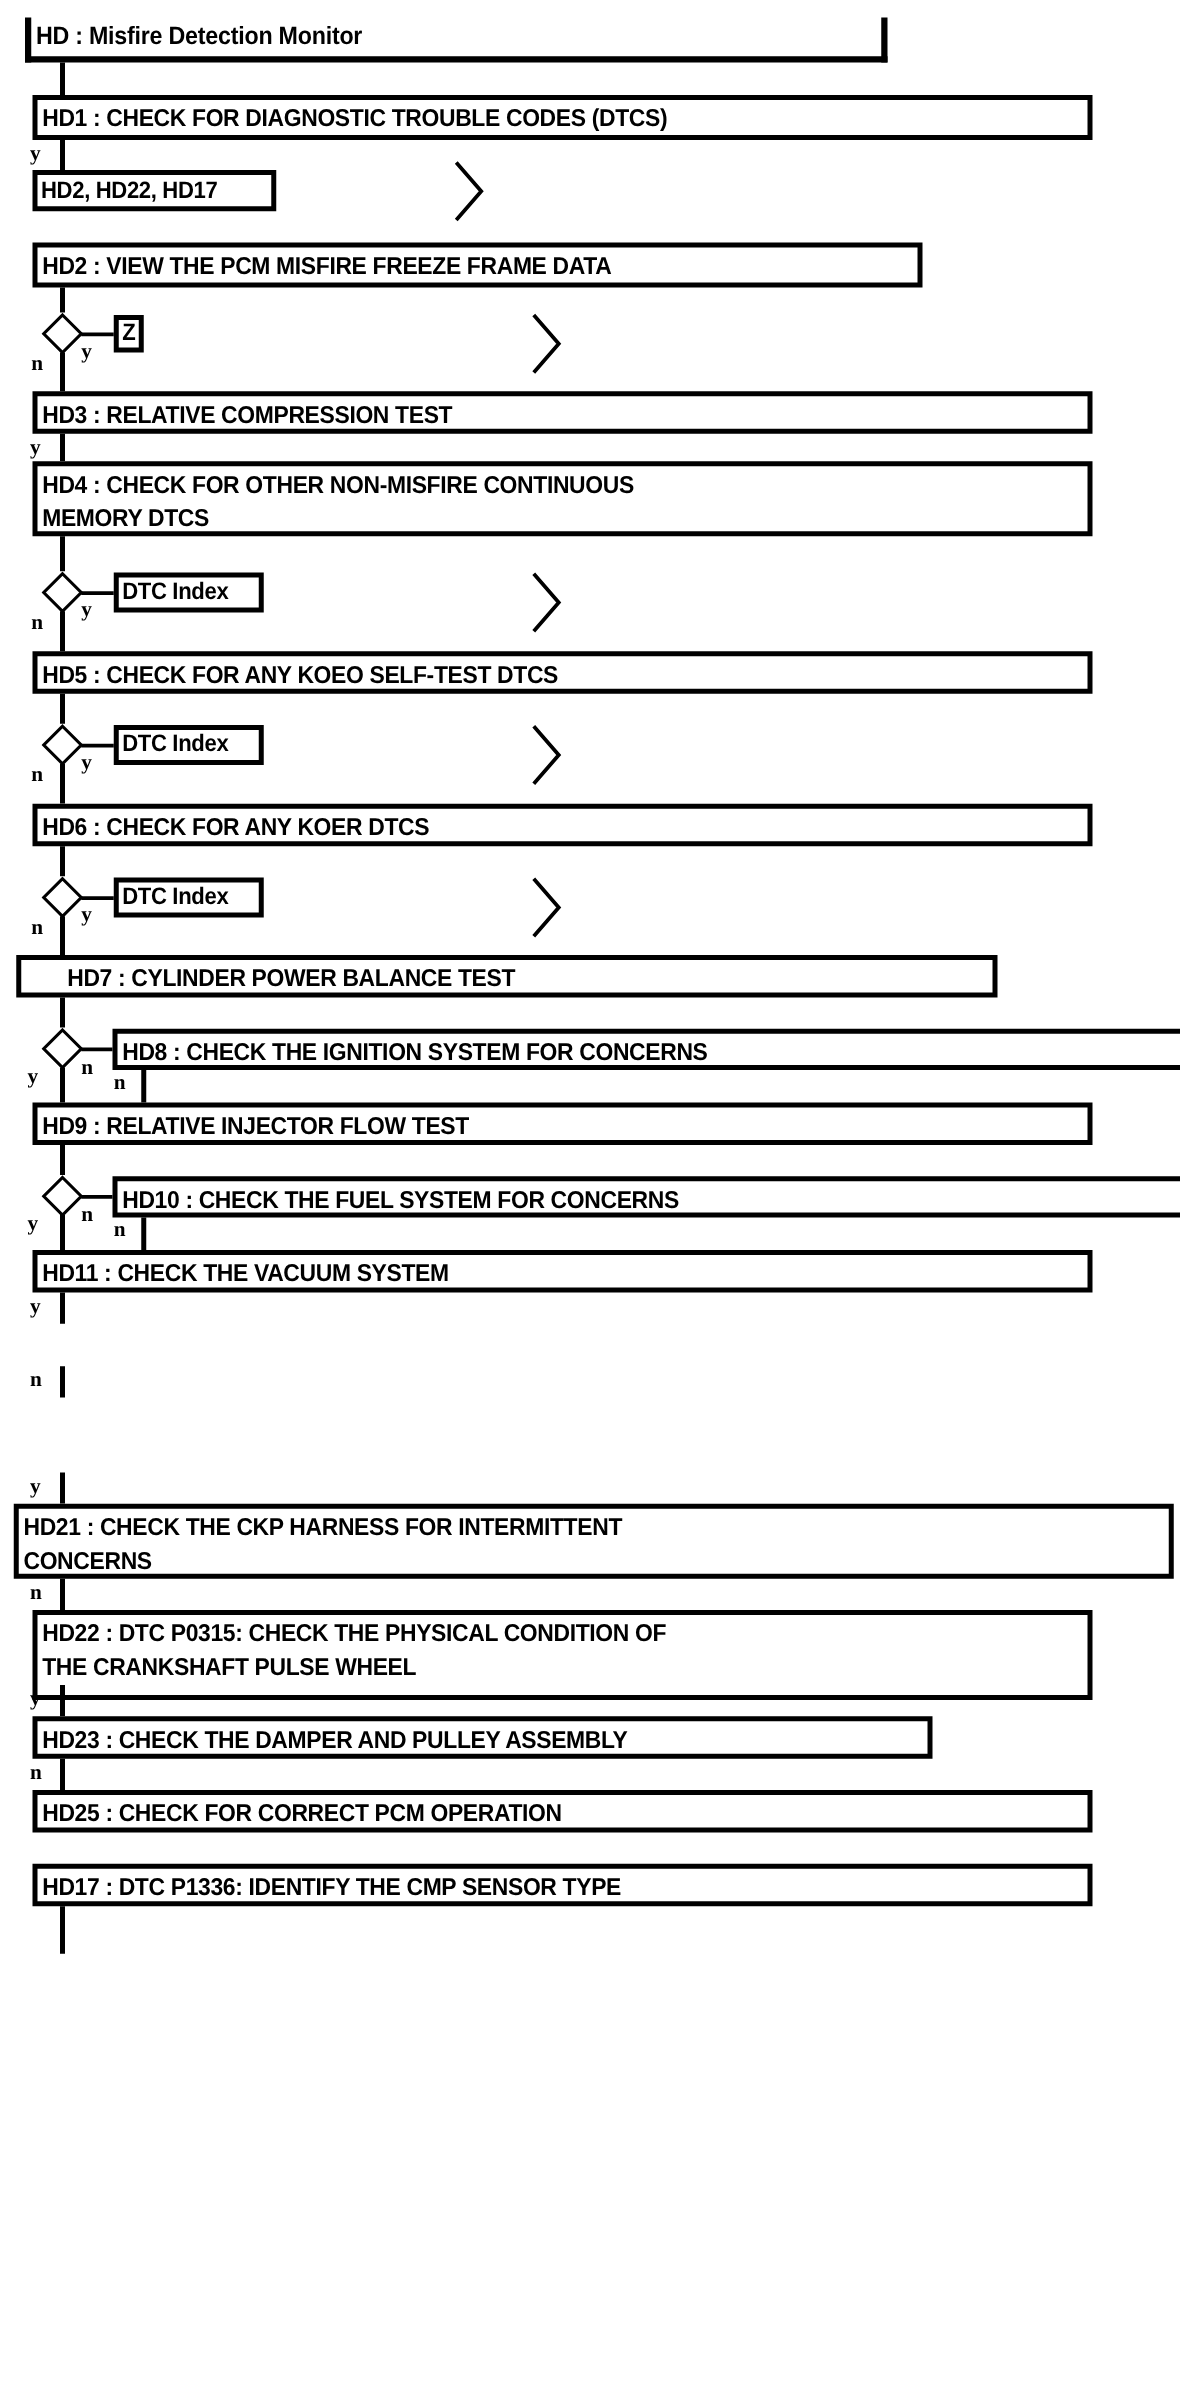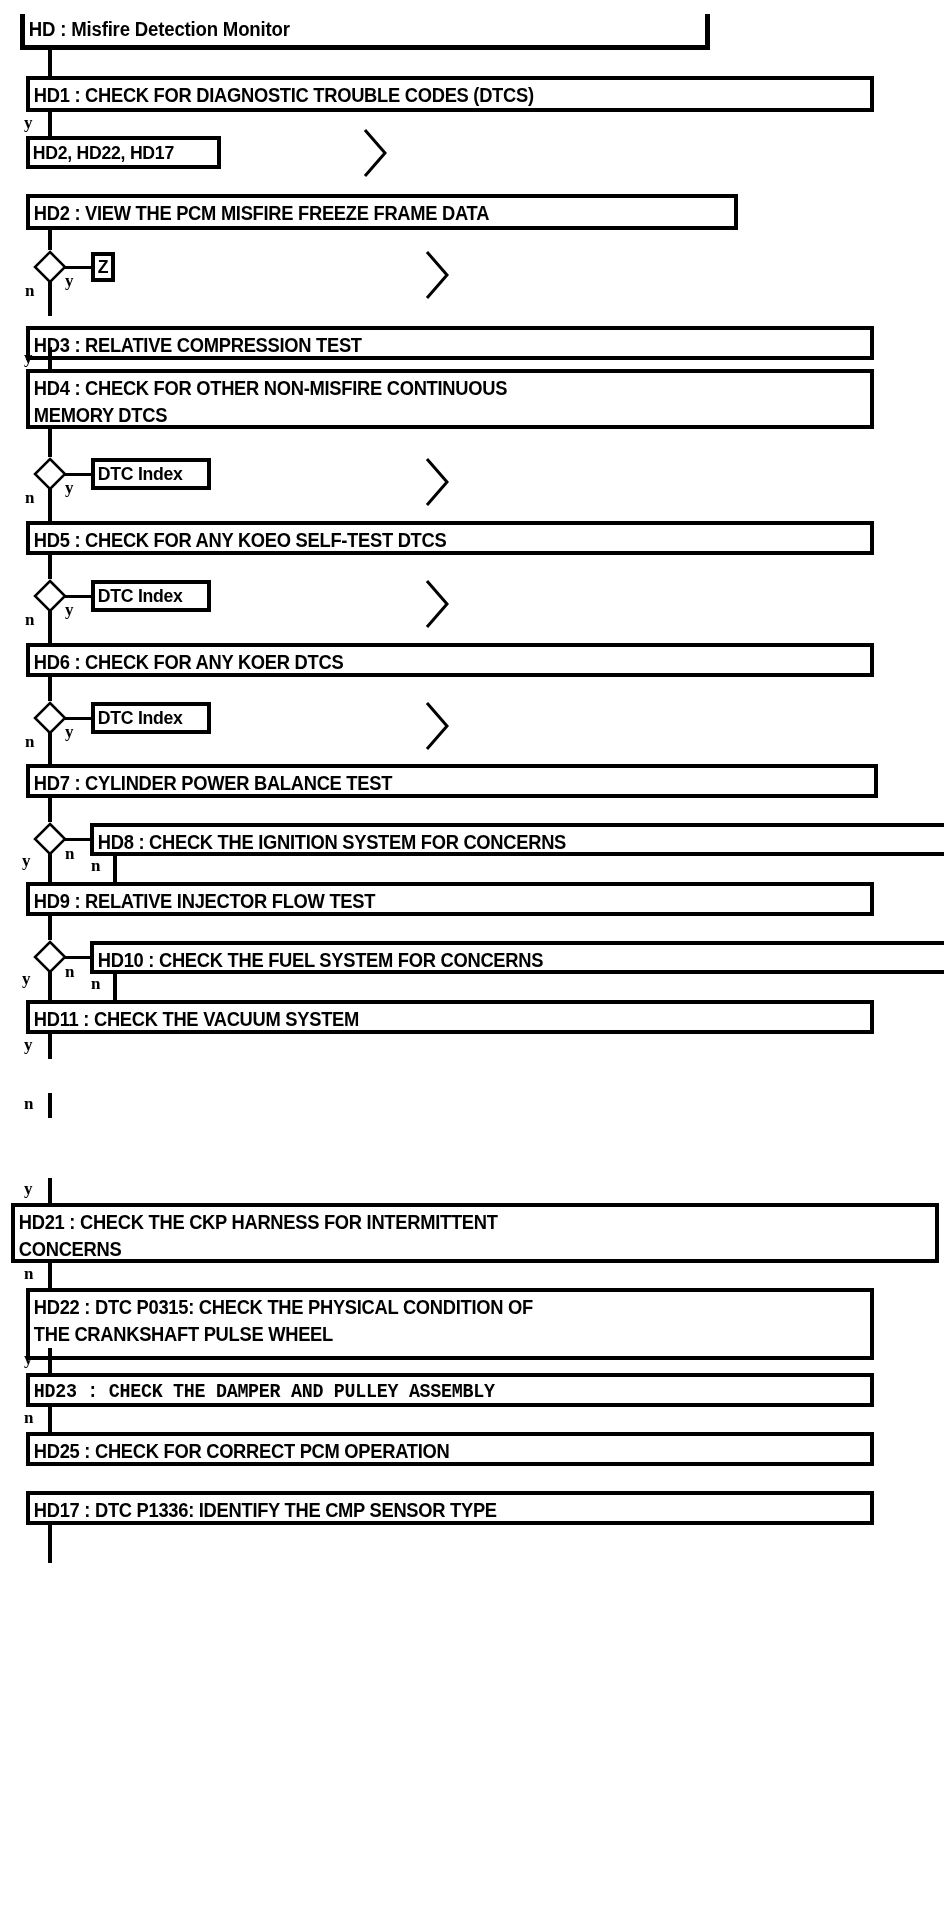--- a/index.html
+++ b/index.html
@@ -161,7 +161,7 @@
   </div>
   <div class="vline" style="left:48px; top:282px; height:34px;"></div>
 
-  <div class="step-box" style="left:26px; top:313px; width:848px; height:34px;margin-top:13px;">
+  <div class="step-box" style="left:26px; top:313px; width:848px; height:34px;">
     <span class="label">HD3 : RELATIVE COMPRESSION TEST</span>
   </div>
   <div class="vline" style="left:48px; top:347px; height:22px;"></div>

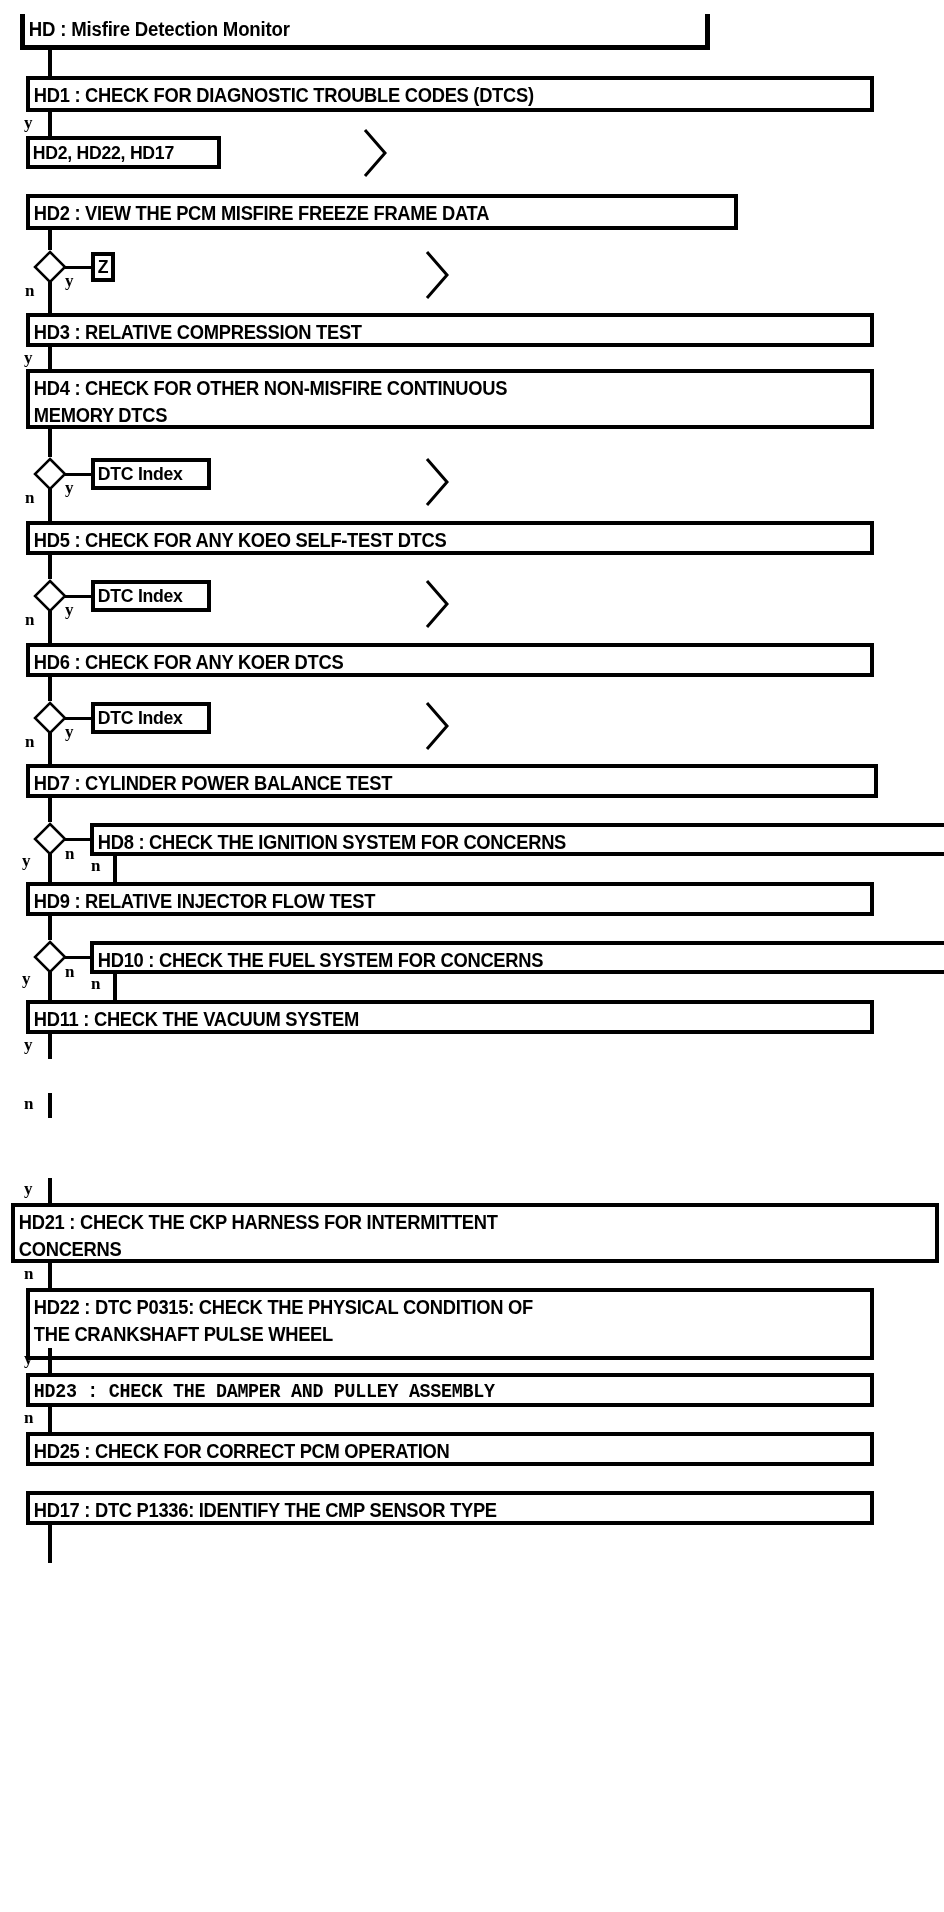--- a/index.html
+++ b/index.html
@@ -234,7 +234,7 @@
   </div>
   <div class="vline" style="left:48px; top:733px; height:32px;"></div>
 
-  <div class="step-box" style="left:26px; top:764px; width:852px; height:34px;">
+  <div class="step-box" style="left:13px; top:764px; width:785px; height:34px;padding-left:33px;">
     <span class="label">HD7 : CYLINDER POWER BALANCE TEST</span>
   </div>
   <div class="vline" style="left:48px; top:798px; height:24px;"></div>

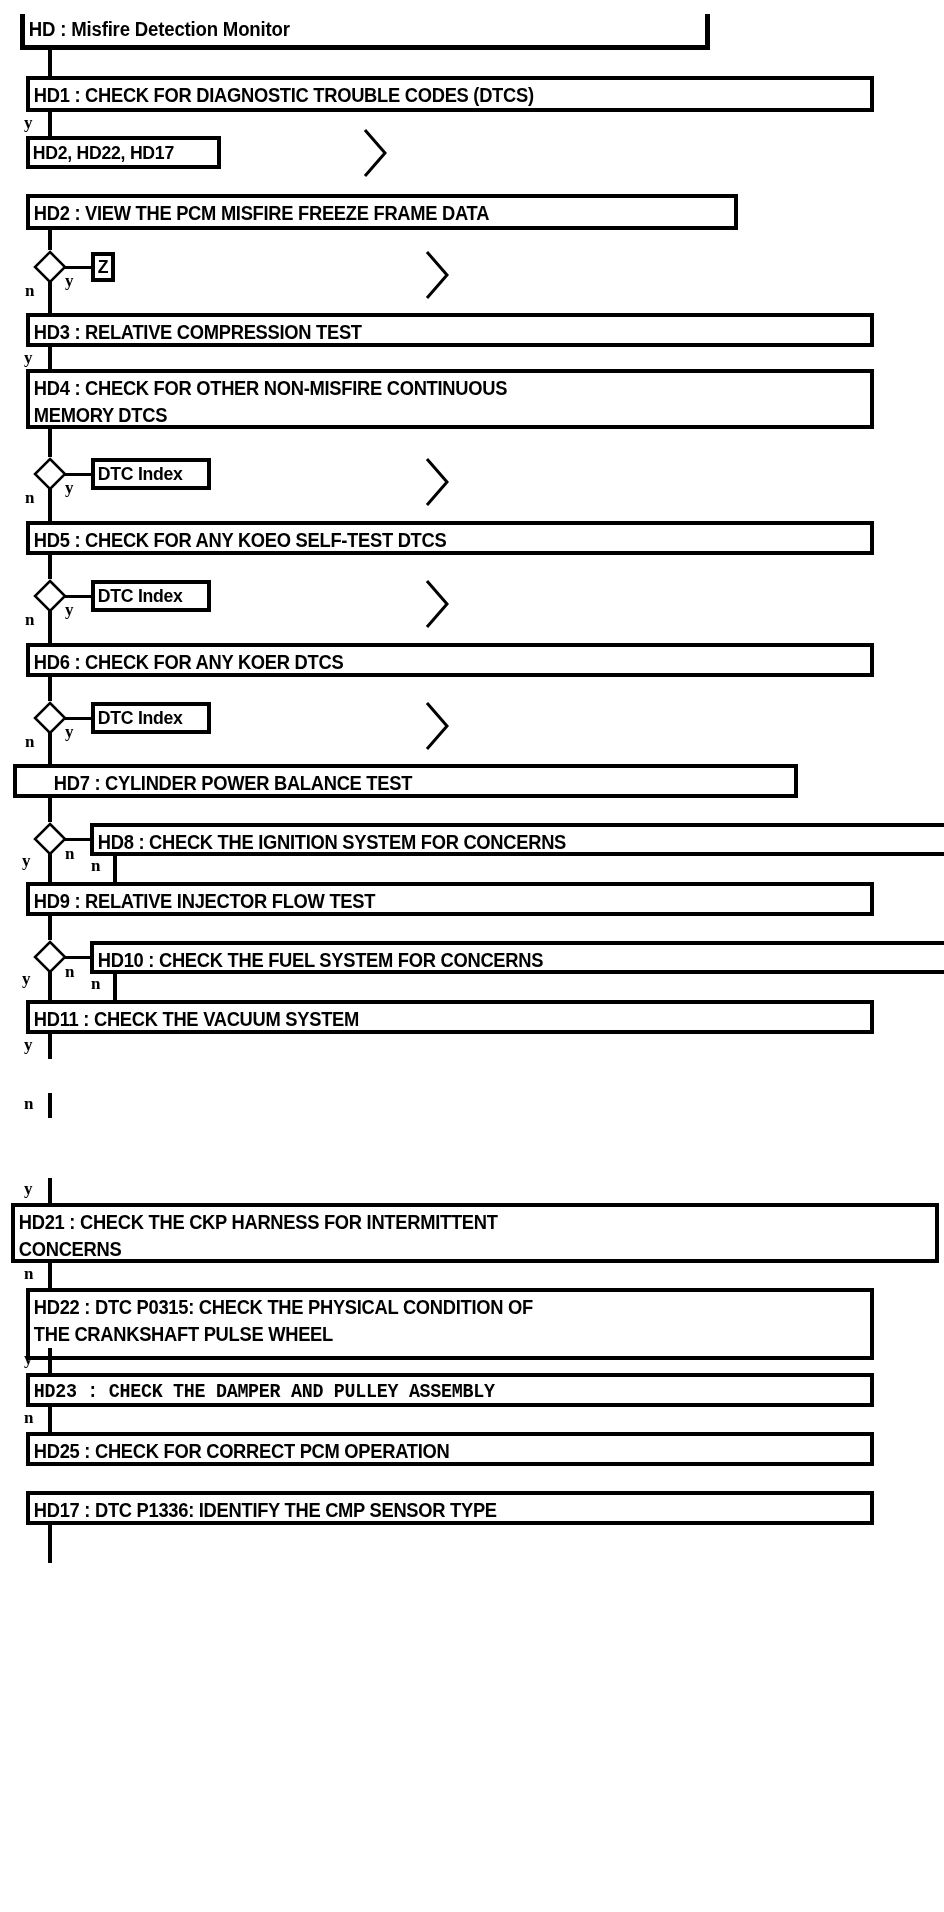--- a/index.html
+++ b/index.html
@@ -304,7 +304,7 @@
   <div class="vline" style="left:48px; top:1348px; height:25px;"></div>
   <div class="blabel" style="left:24px; top:1350px;">y</div>
 
-  <div class="step-box" style="left:26px; top:1373px; width:848px; height:34px;font-family:Liberation Mono, monospace;">
+  <div class="step-box" style="left:26px; top:1373px; width:720px; height:34px;">
     <span class="label">HD23 : CHECK THE DAMPER AND PULLEY ASSEMBLY</span>
   </div>
   <div class="vline" style="left:48px; top:1407px; height:25px;"></div>

